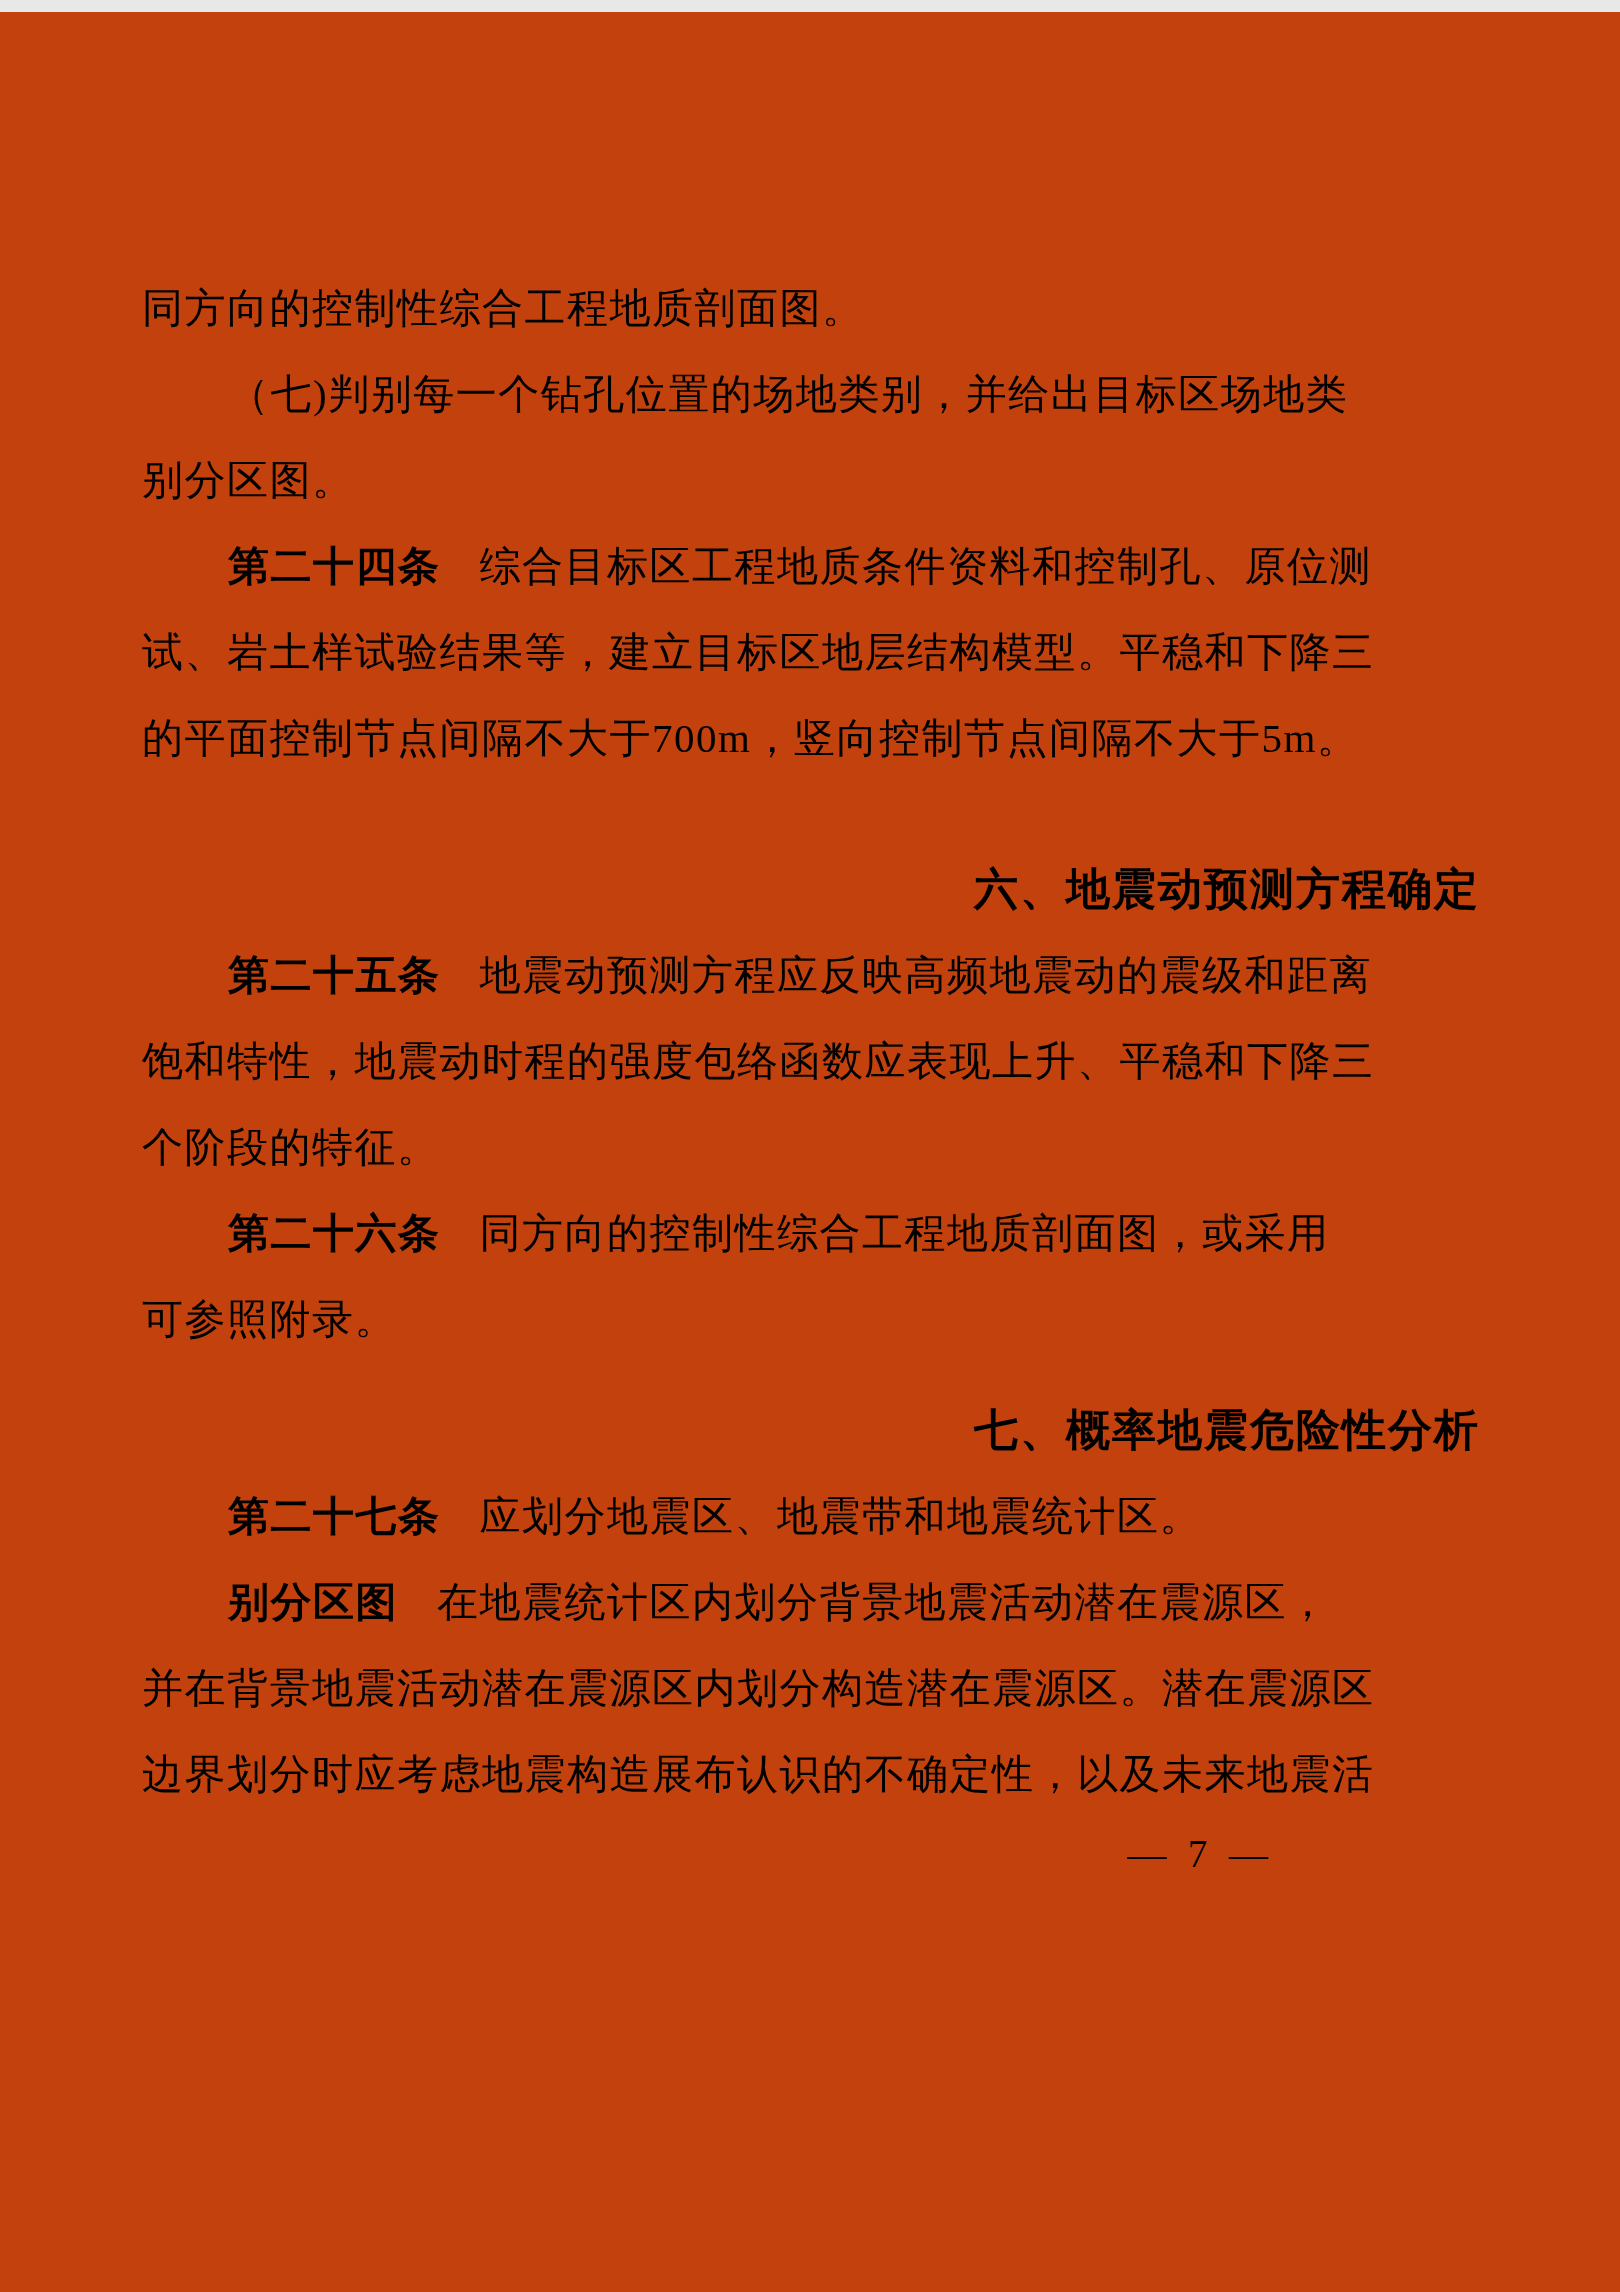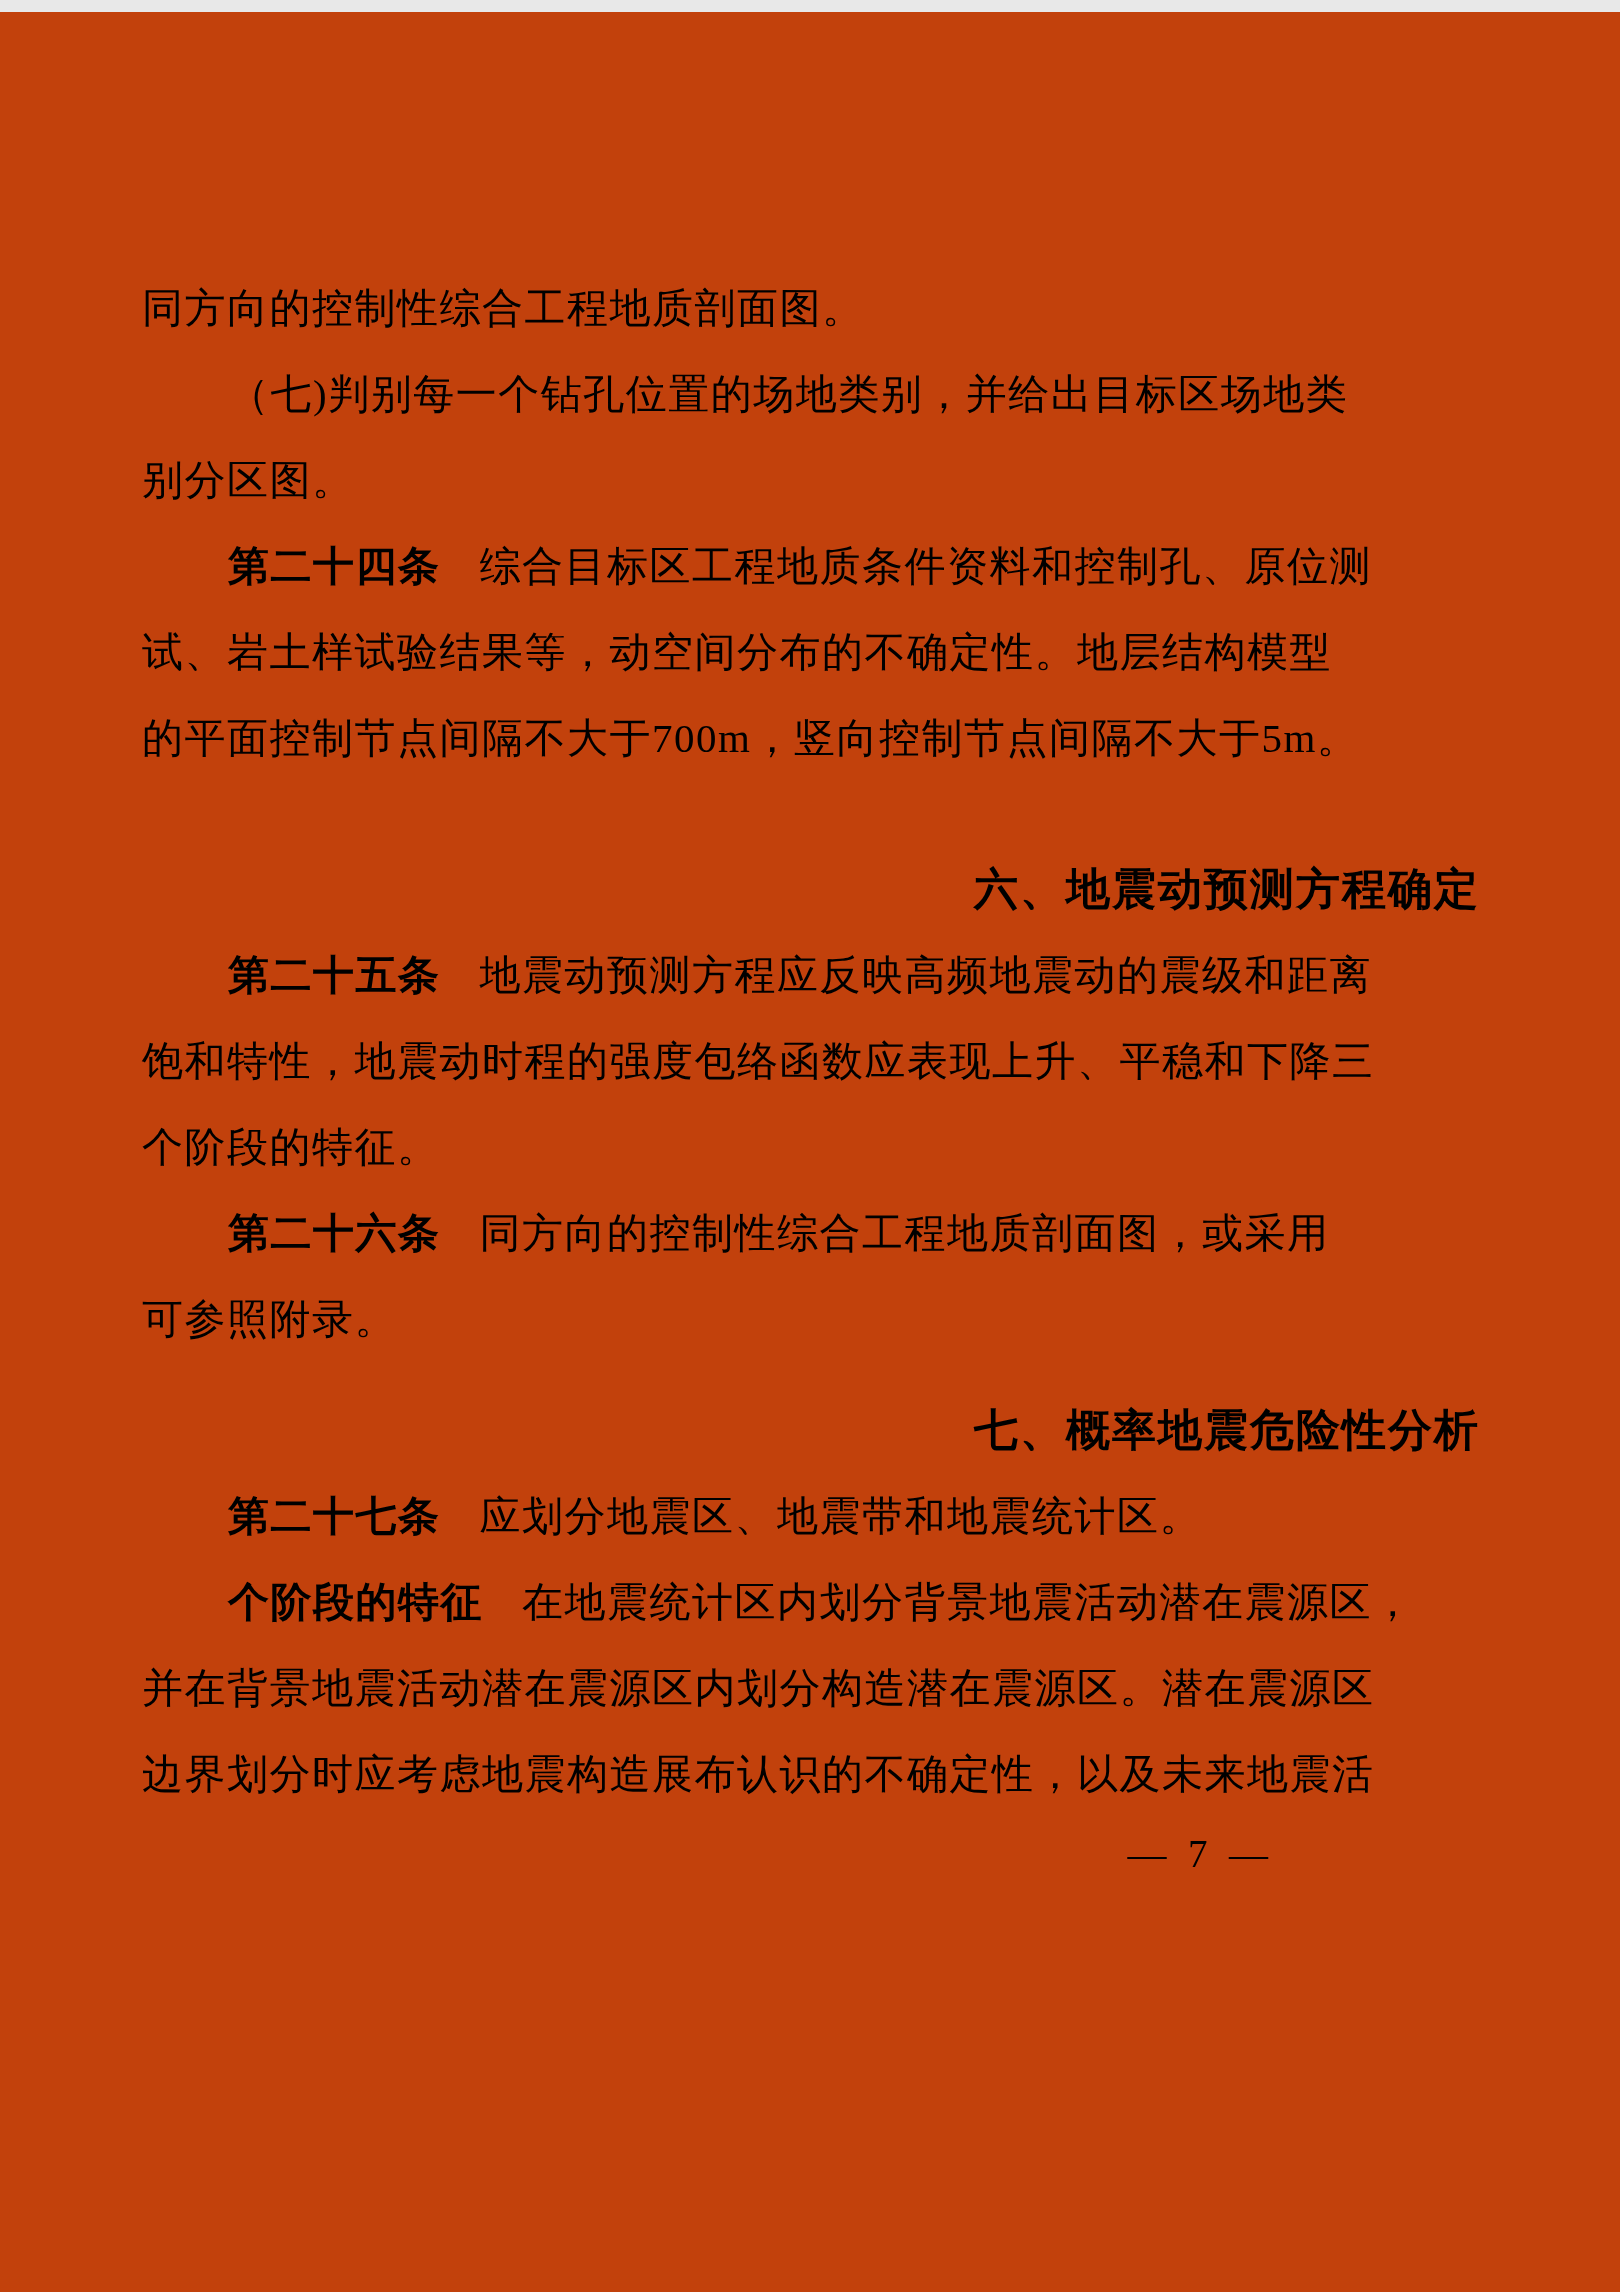--- a/index.html
+++ b/index.html
@@ -67,7 +67,7 @@
     <div class="line indent"><span class="lead"></span><span>（七)判别每一个钻孔位置的场地类别，并给出目标区场地类</span></div>
     <div class="line"><span class="lead"></span><span>别分区图。</span></div>
     <div class="line indent"><span class="lead">第二十四条</span><span>综合目标区工程地质条件资料和控制孔、原位测</span></div>
-    <div class="line"><span class="lead"></span><span>试、岩土样试验结果等，动空间分布的不确定性。地层结构模型</span></div>
+    <div class="line"><span class="lead"></span><span>试、岩土样试验结果等，建立目标区地层结构模型。平稳和下降三</span></div>
     <div class="line"><span class="lead"></span><span>的平面控制节点间隔不大于700m，竖向控制节点间隔不大于5m。</span></div>
 
     <div class="spacer-a"></div>

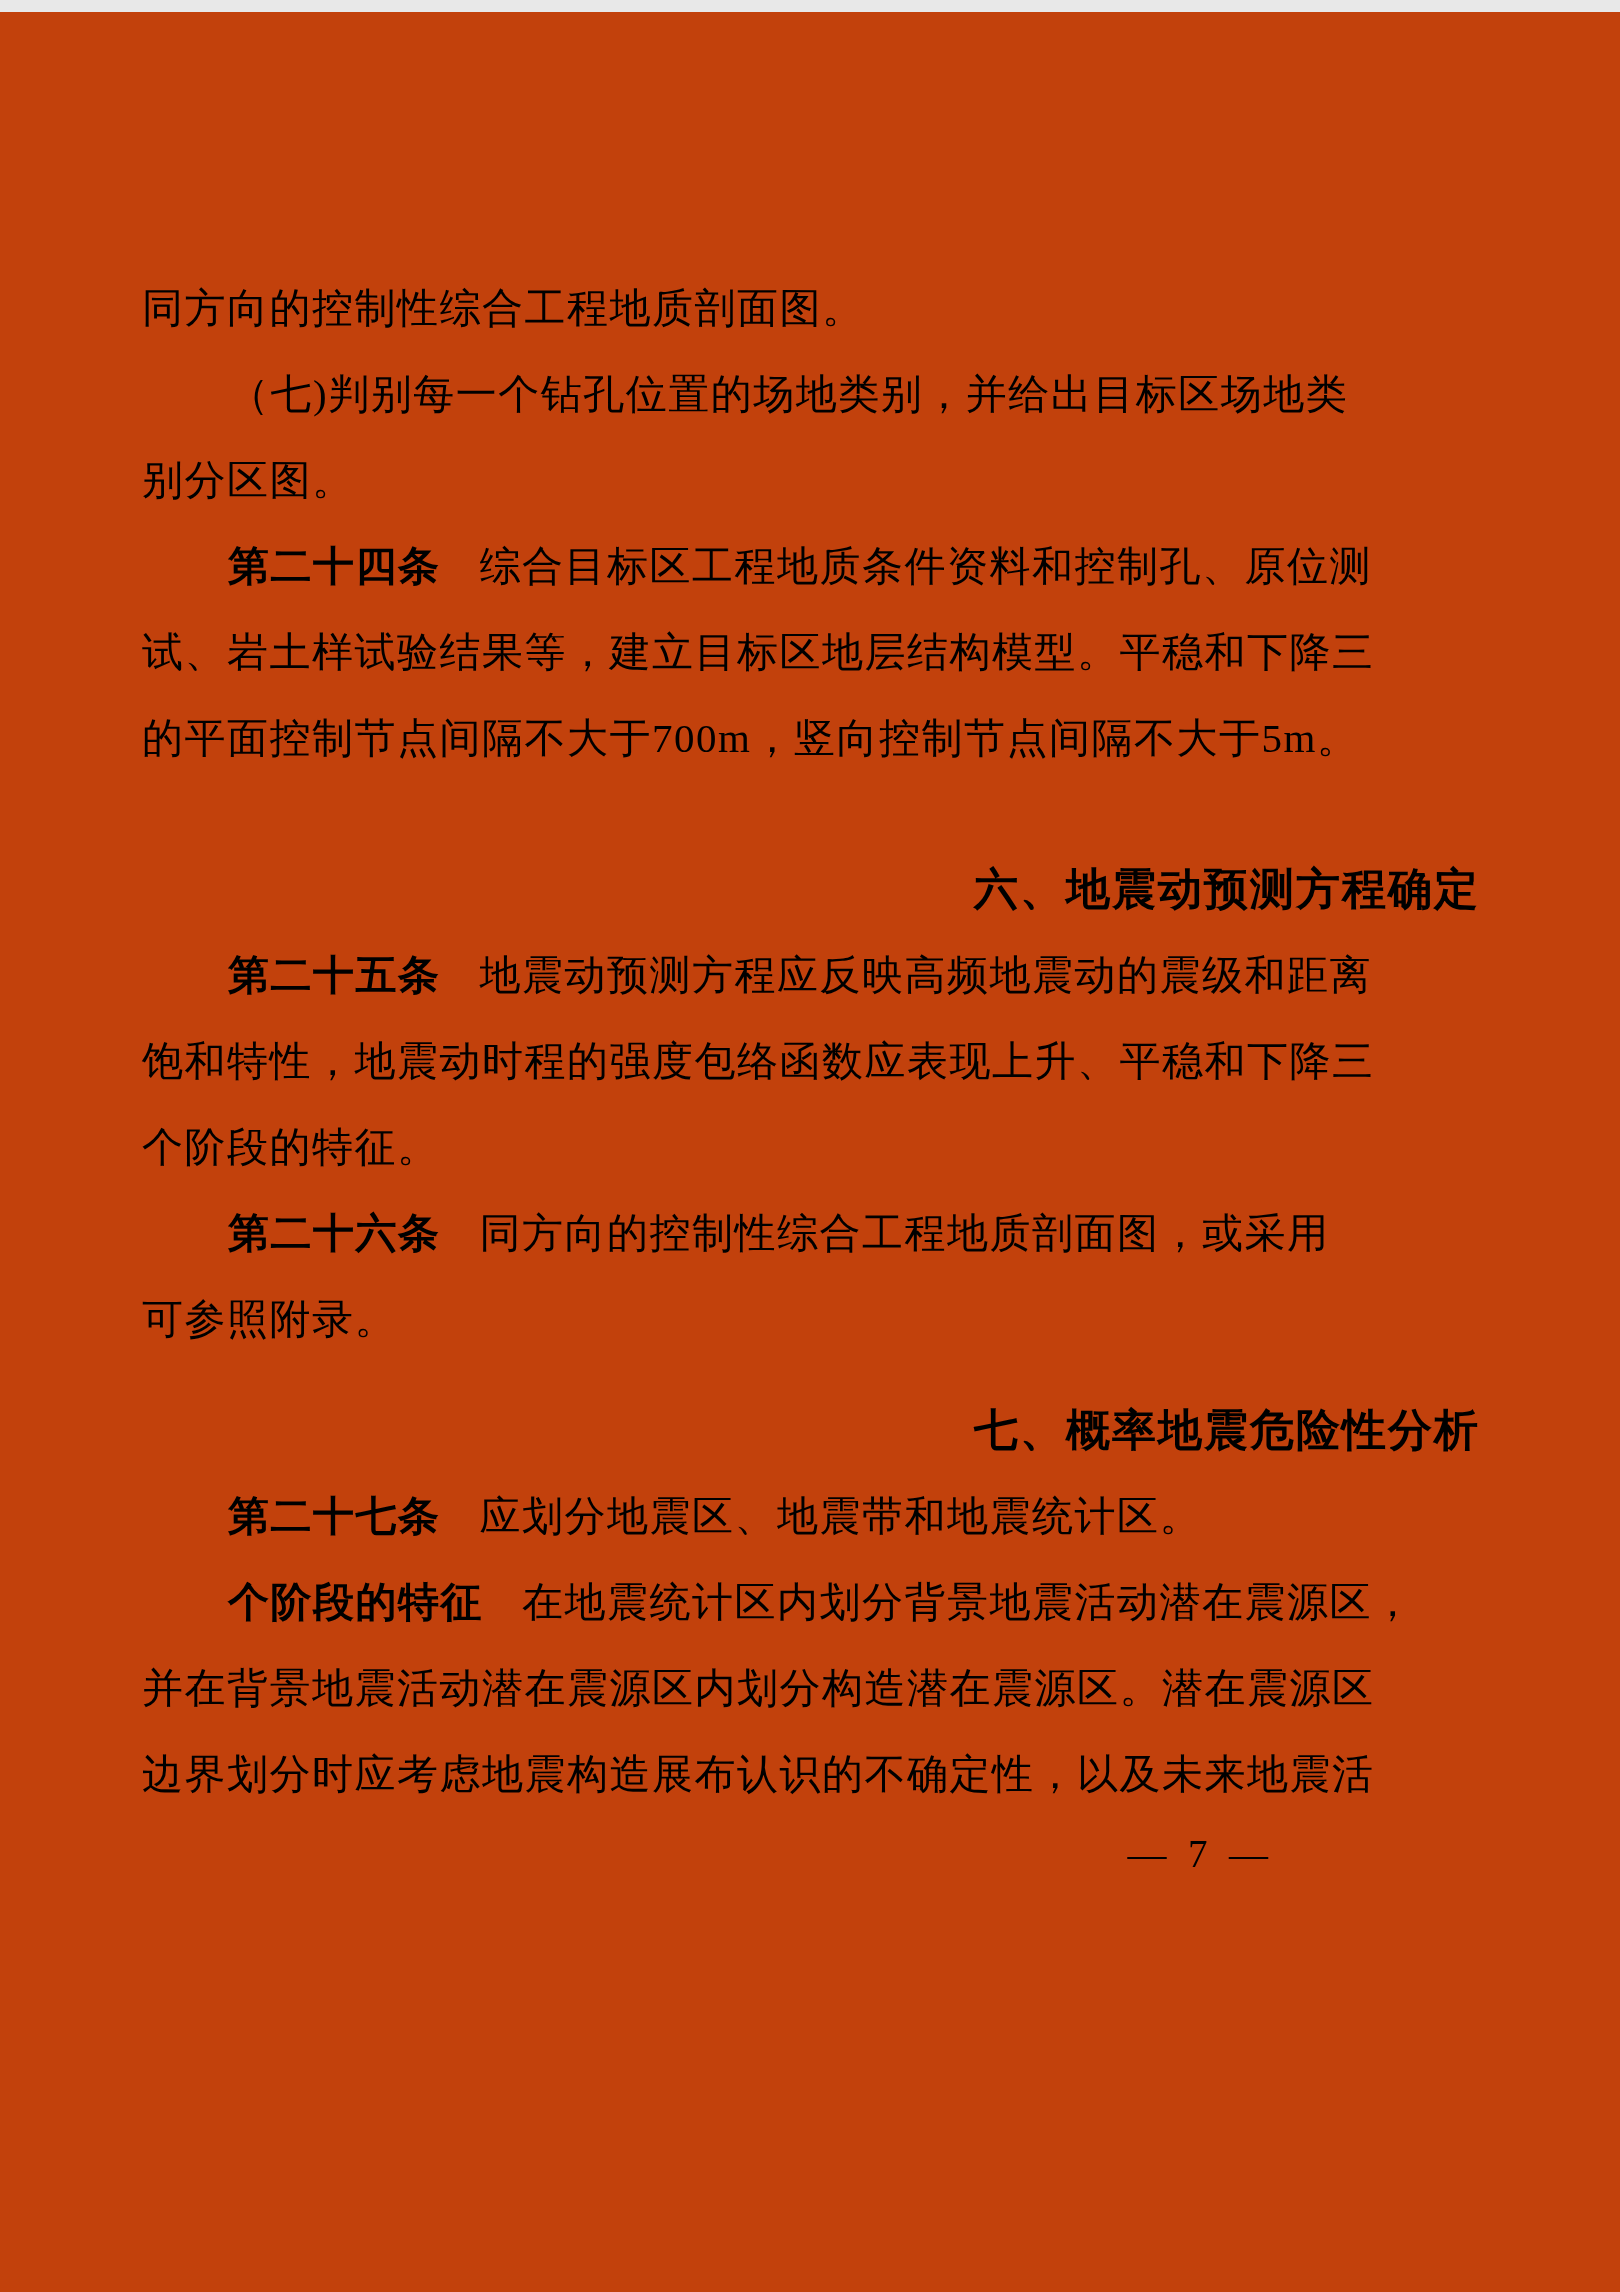--- a/index.html
+++ b/index.html
@@ -83,7 +83,7 @@
     <div class="line heading">七、概率地震危险性分析</div>
 
     <div class="line indent"><span class="lead">第二十七条</span><span>应划分地震区、地震带和地震统计区。</span></div>
-    <div class="line indent"><span class="lead">个阶段的特征</span><span>在地震统计区内划分背景地震活动潜在震源区，</span></div>
+    <div class="line indent"><span class="lead">别分区图</span><span>在地震统计区内划分背景地震活动潜在震源区，</span></div>
     <div class="line"><span class="lead"></span><span>并在背景地震活动潜在震源区内划分构造潜在震源区。潜在震源区</span></div>
     <div class="line"><span class="lead"></span><span>边界划分时应考虑地震构造展布认识的不确定性，以及未来地震活</span></div>
 

